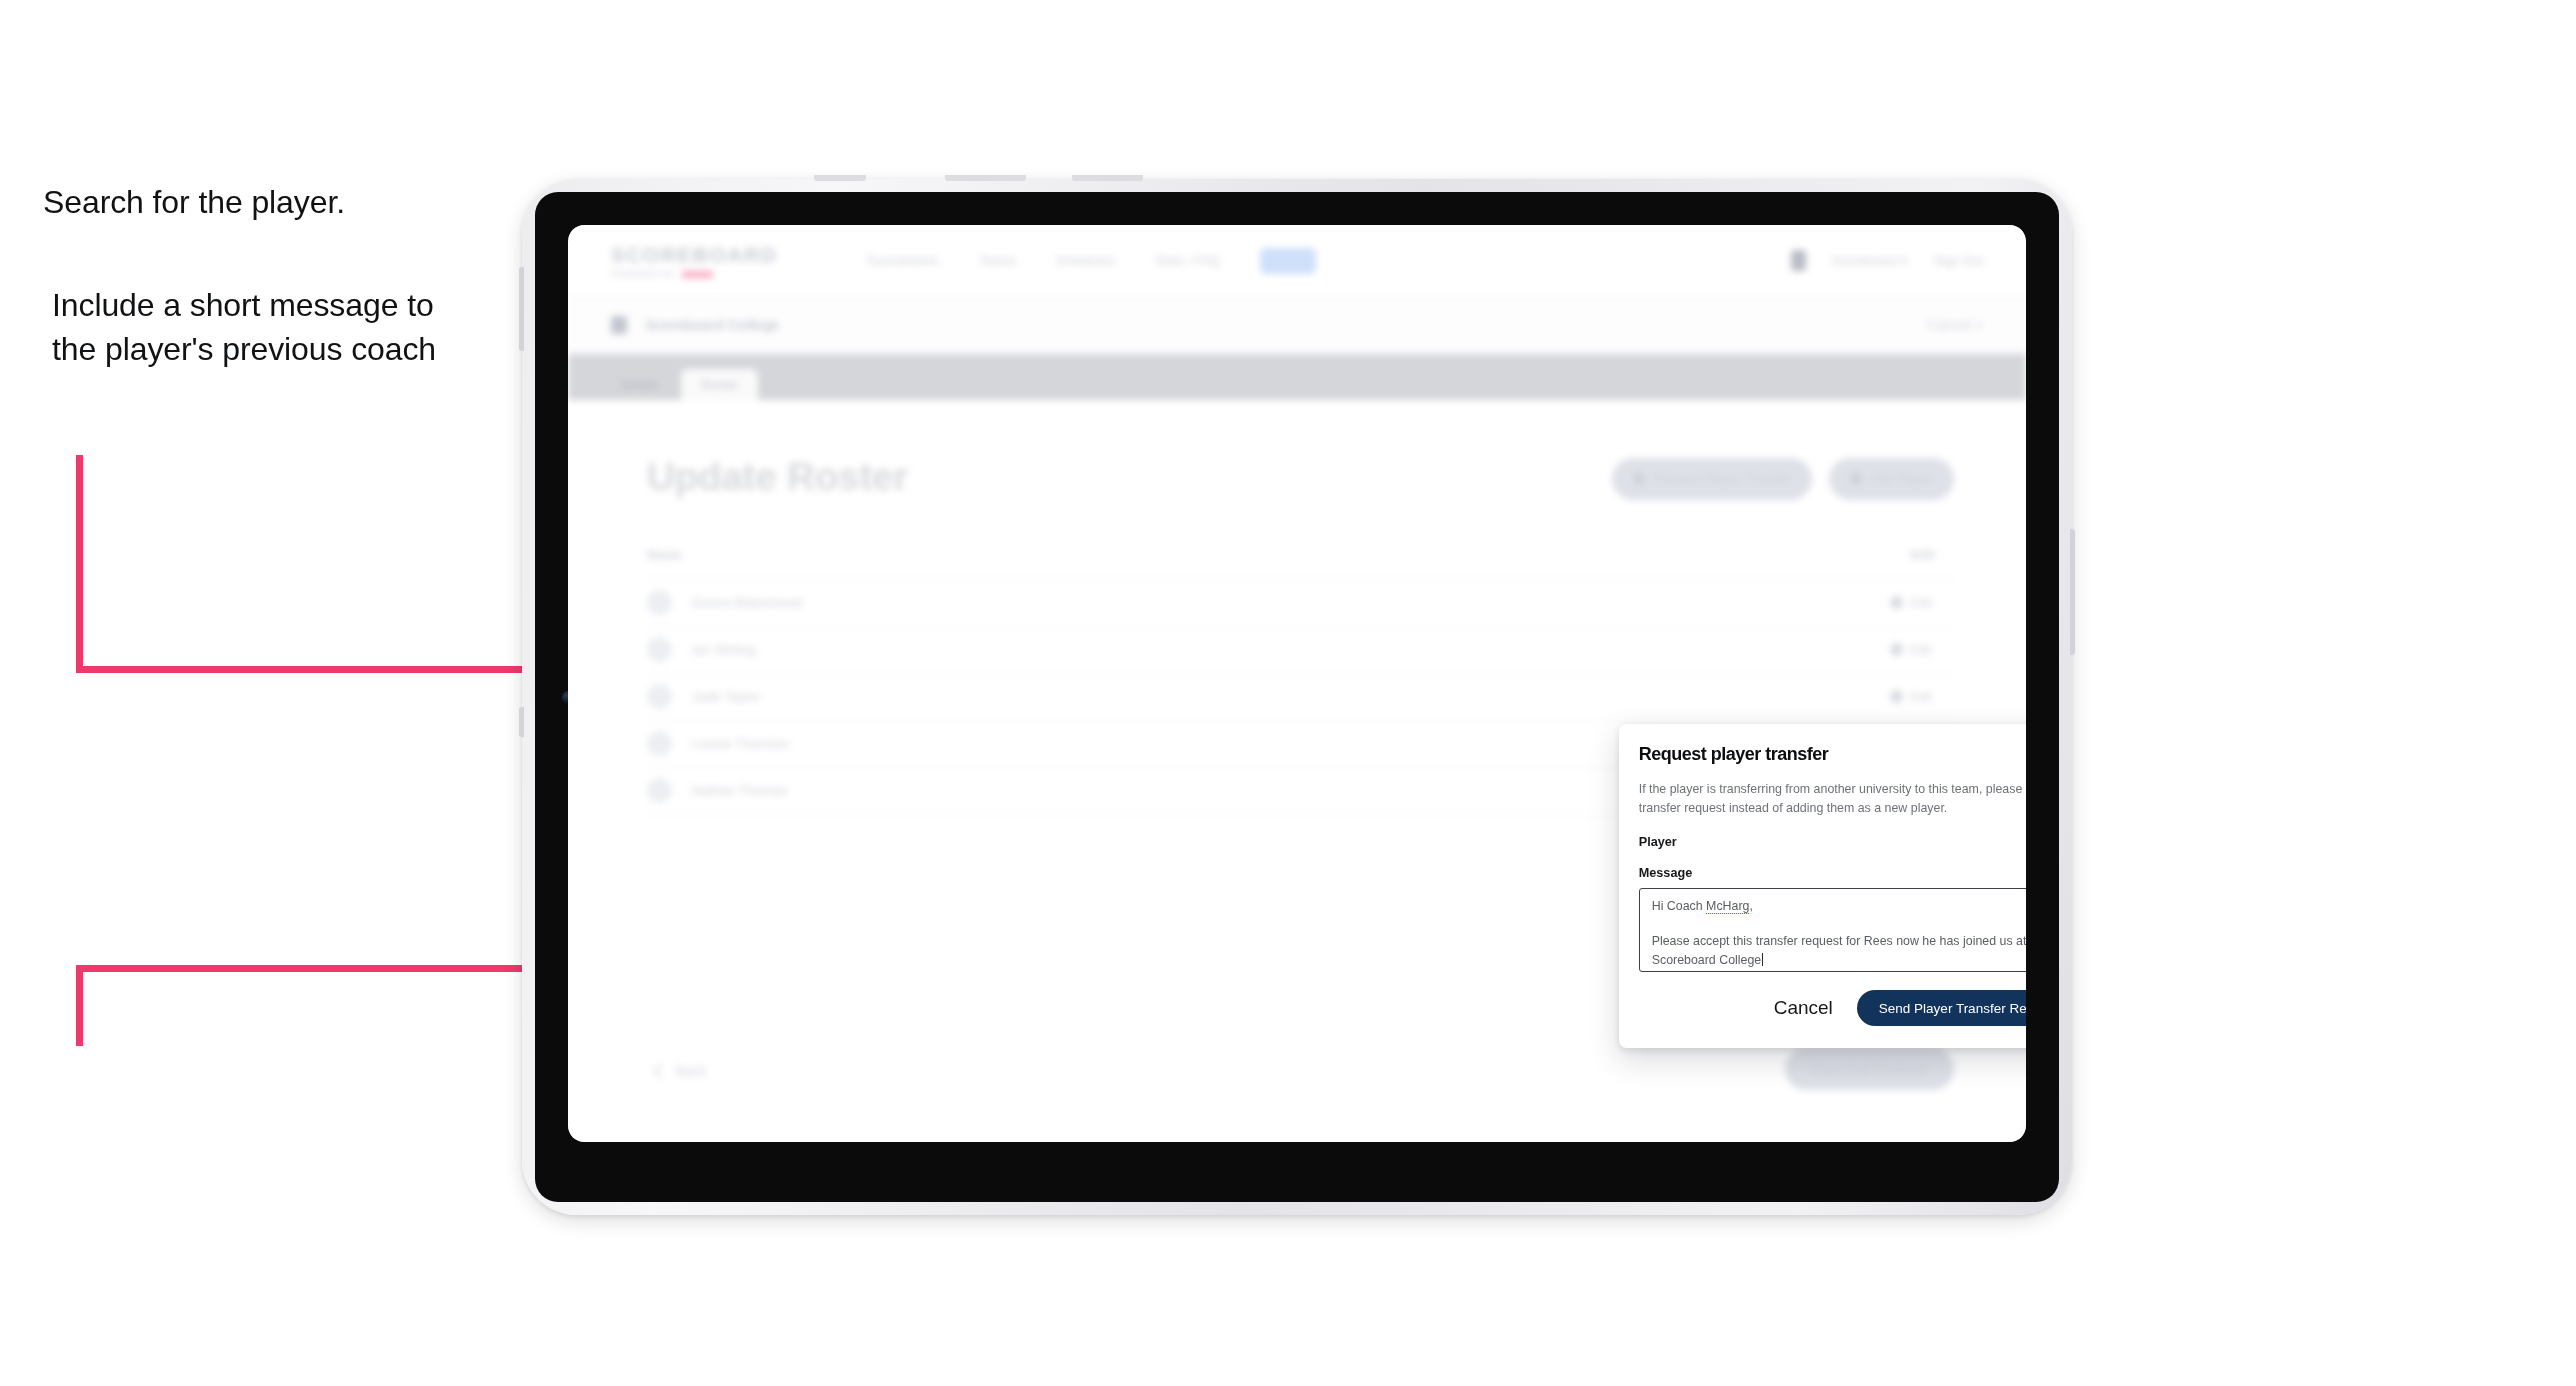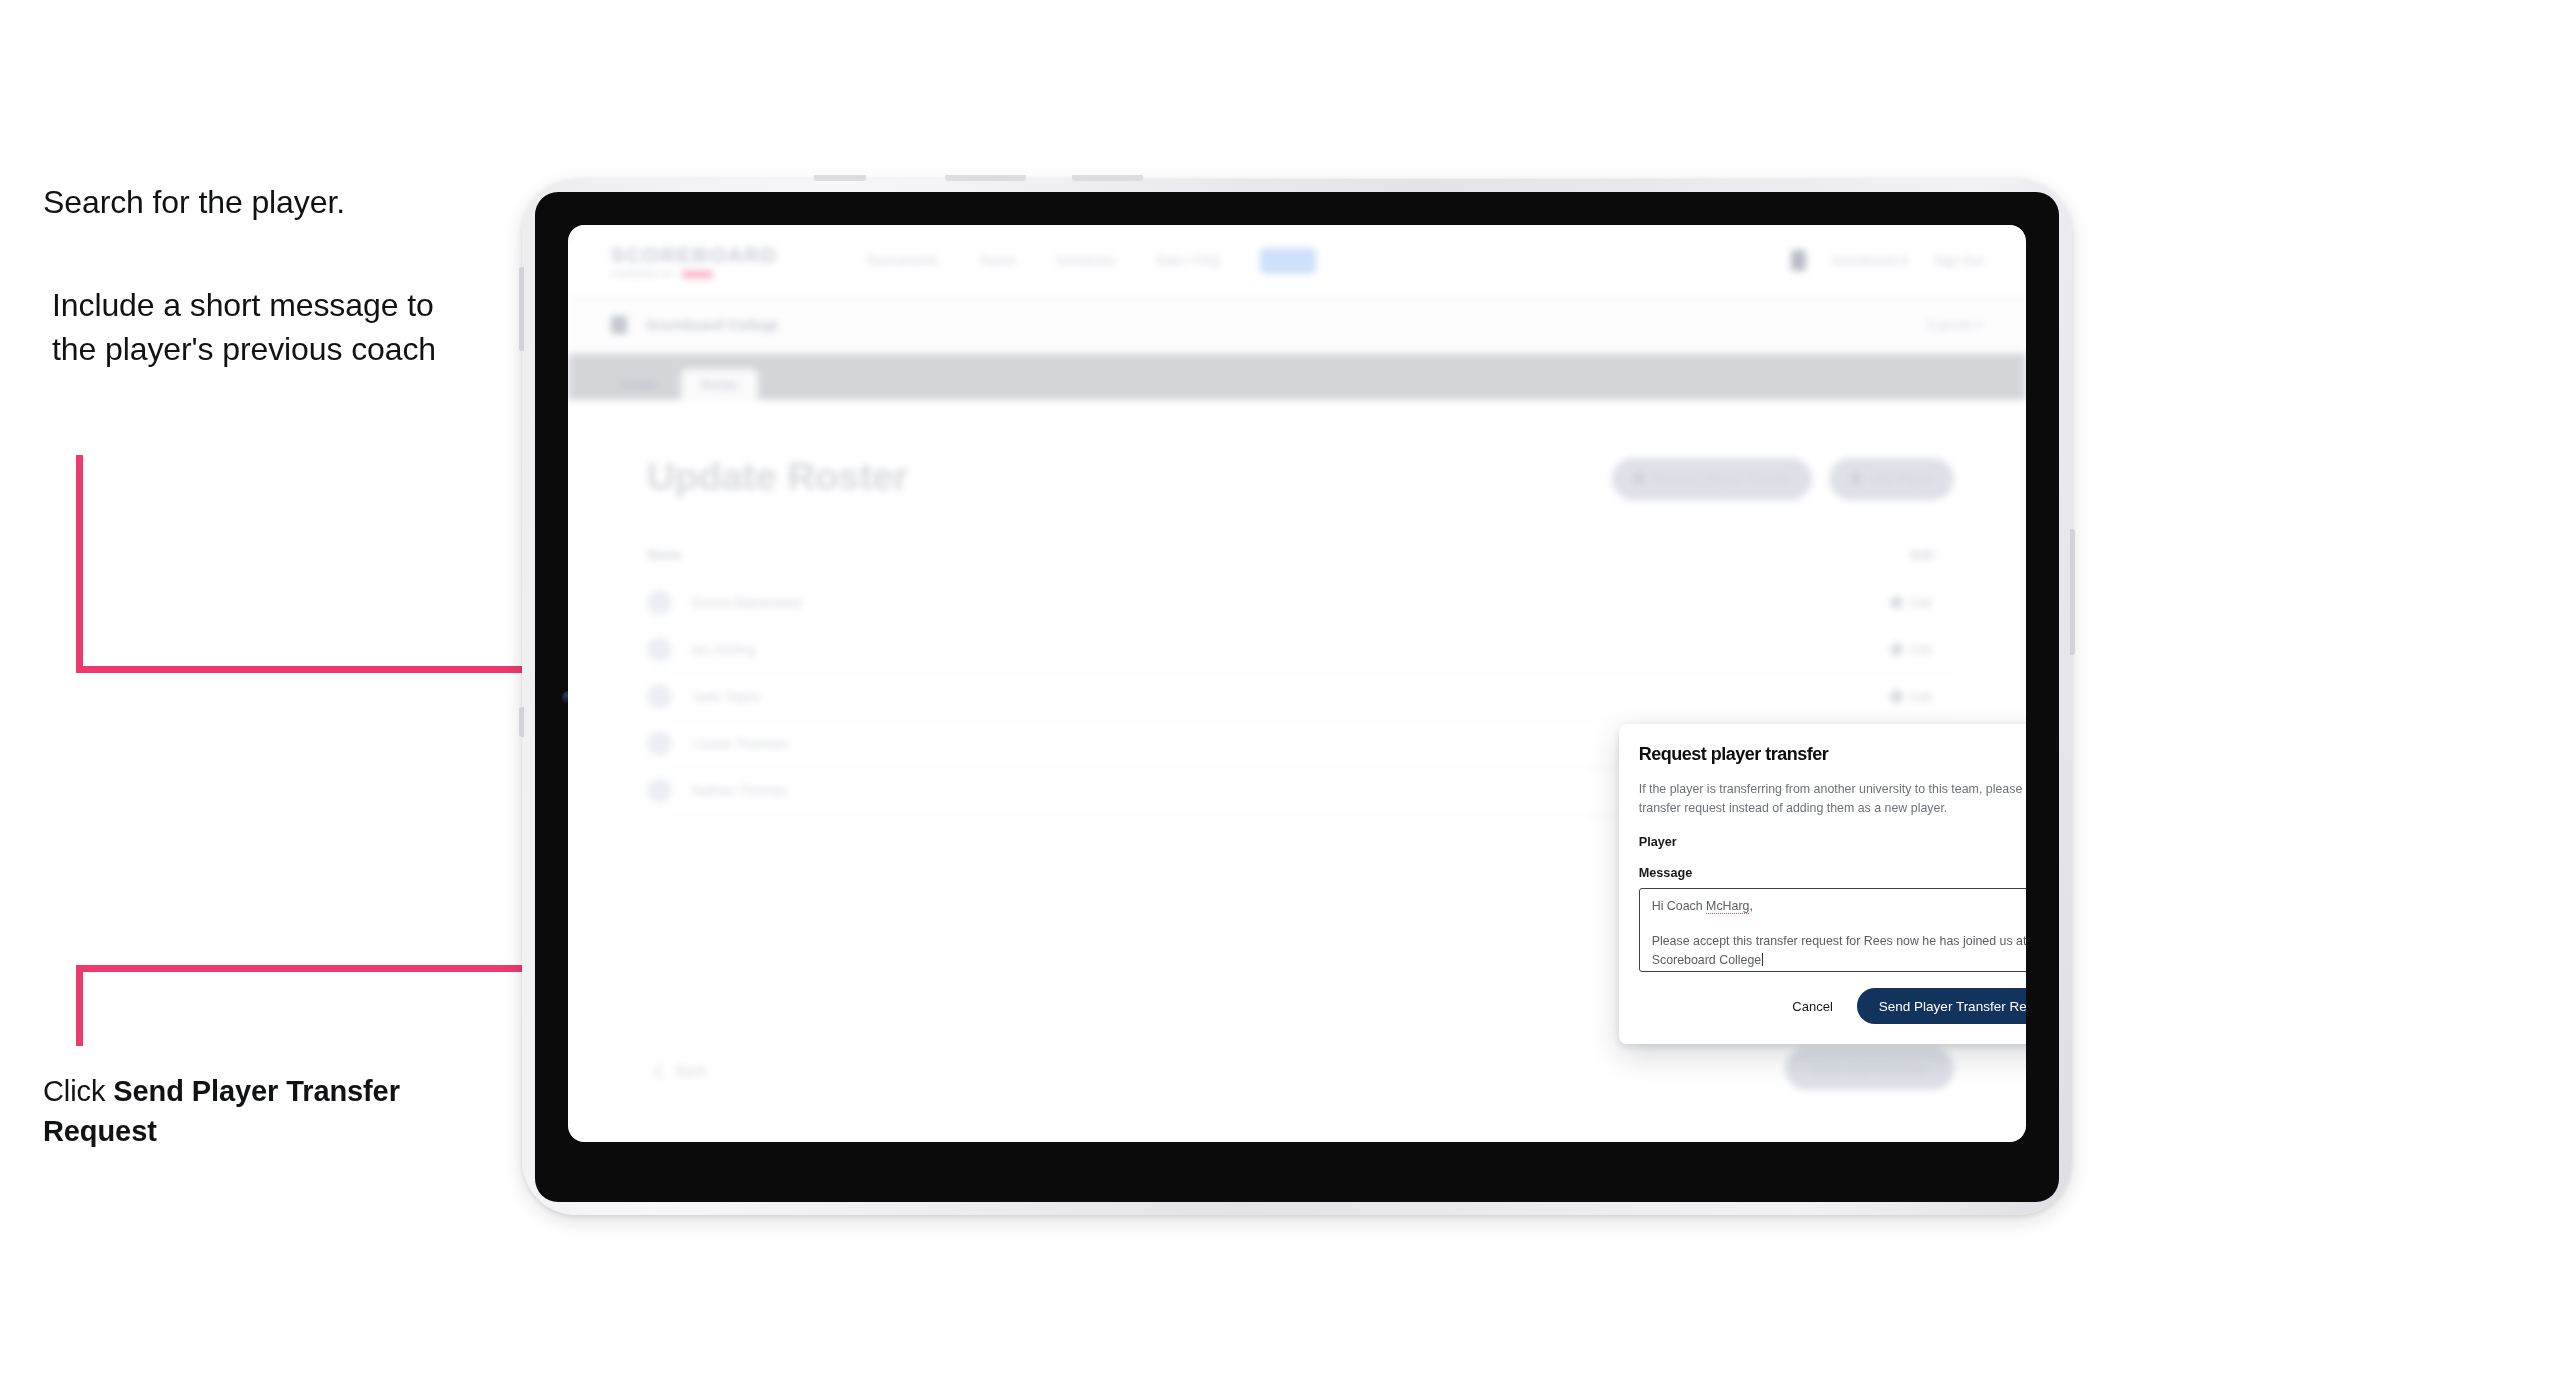--- a/index.html
+++ b/index.html
@@ -183,7 +183,7 @@
     padding: 16.5px 20px 20px 20px;
   }
   .btn-cancel {
-    font-size: 13px; color: #16181b; background: transparent; border: none;
+    font-size: 19px; color: #16181b; background: transparent; border: none;
     padding: 9px 16.5px; cursor: pointer; font-family: inherit;
   }
   .btn-send {

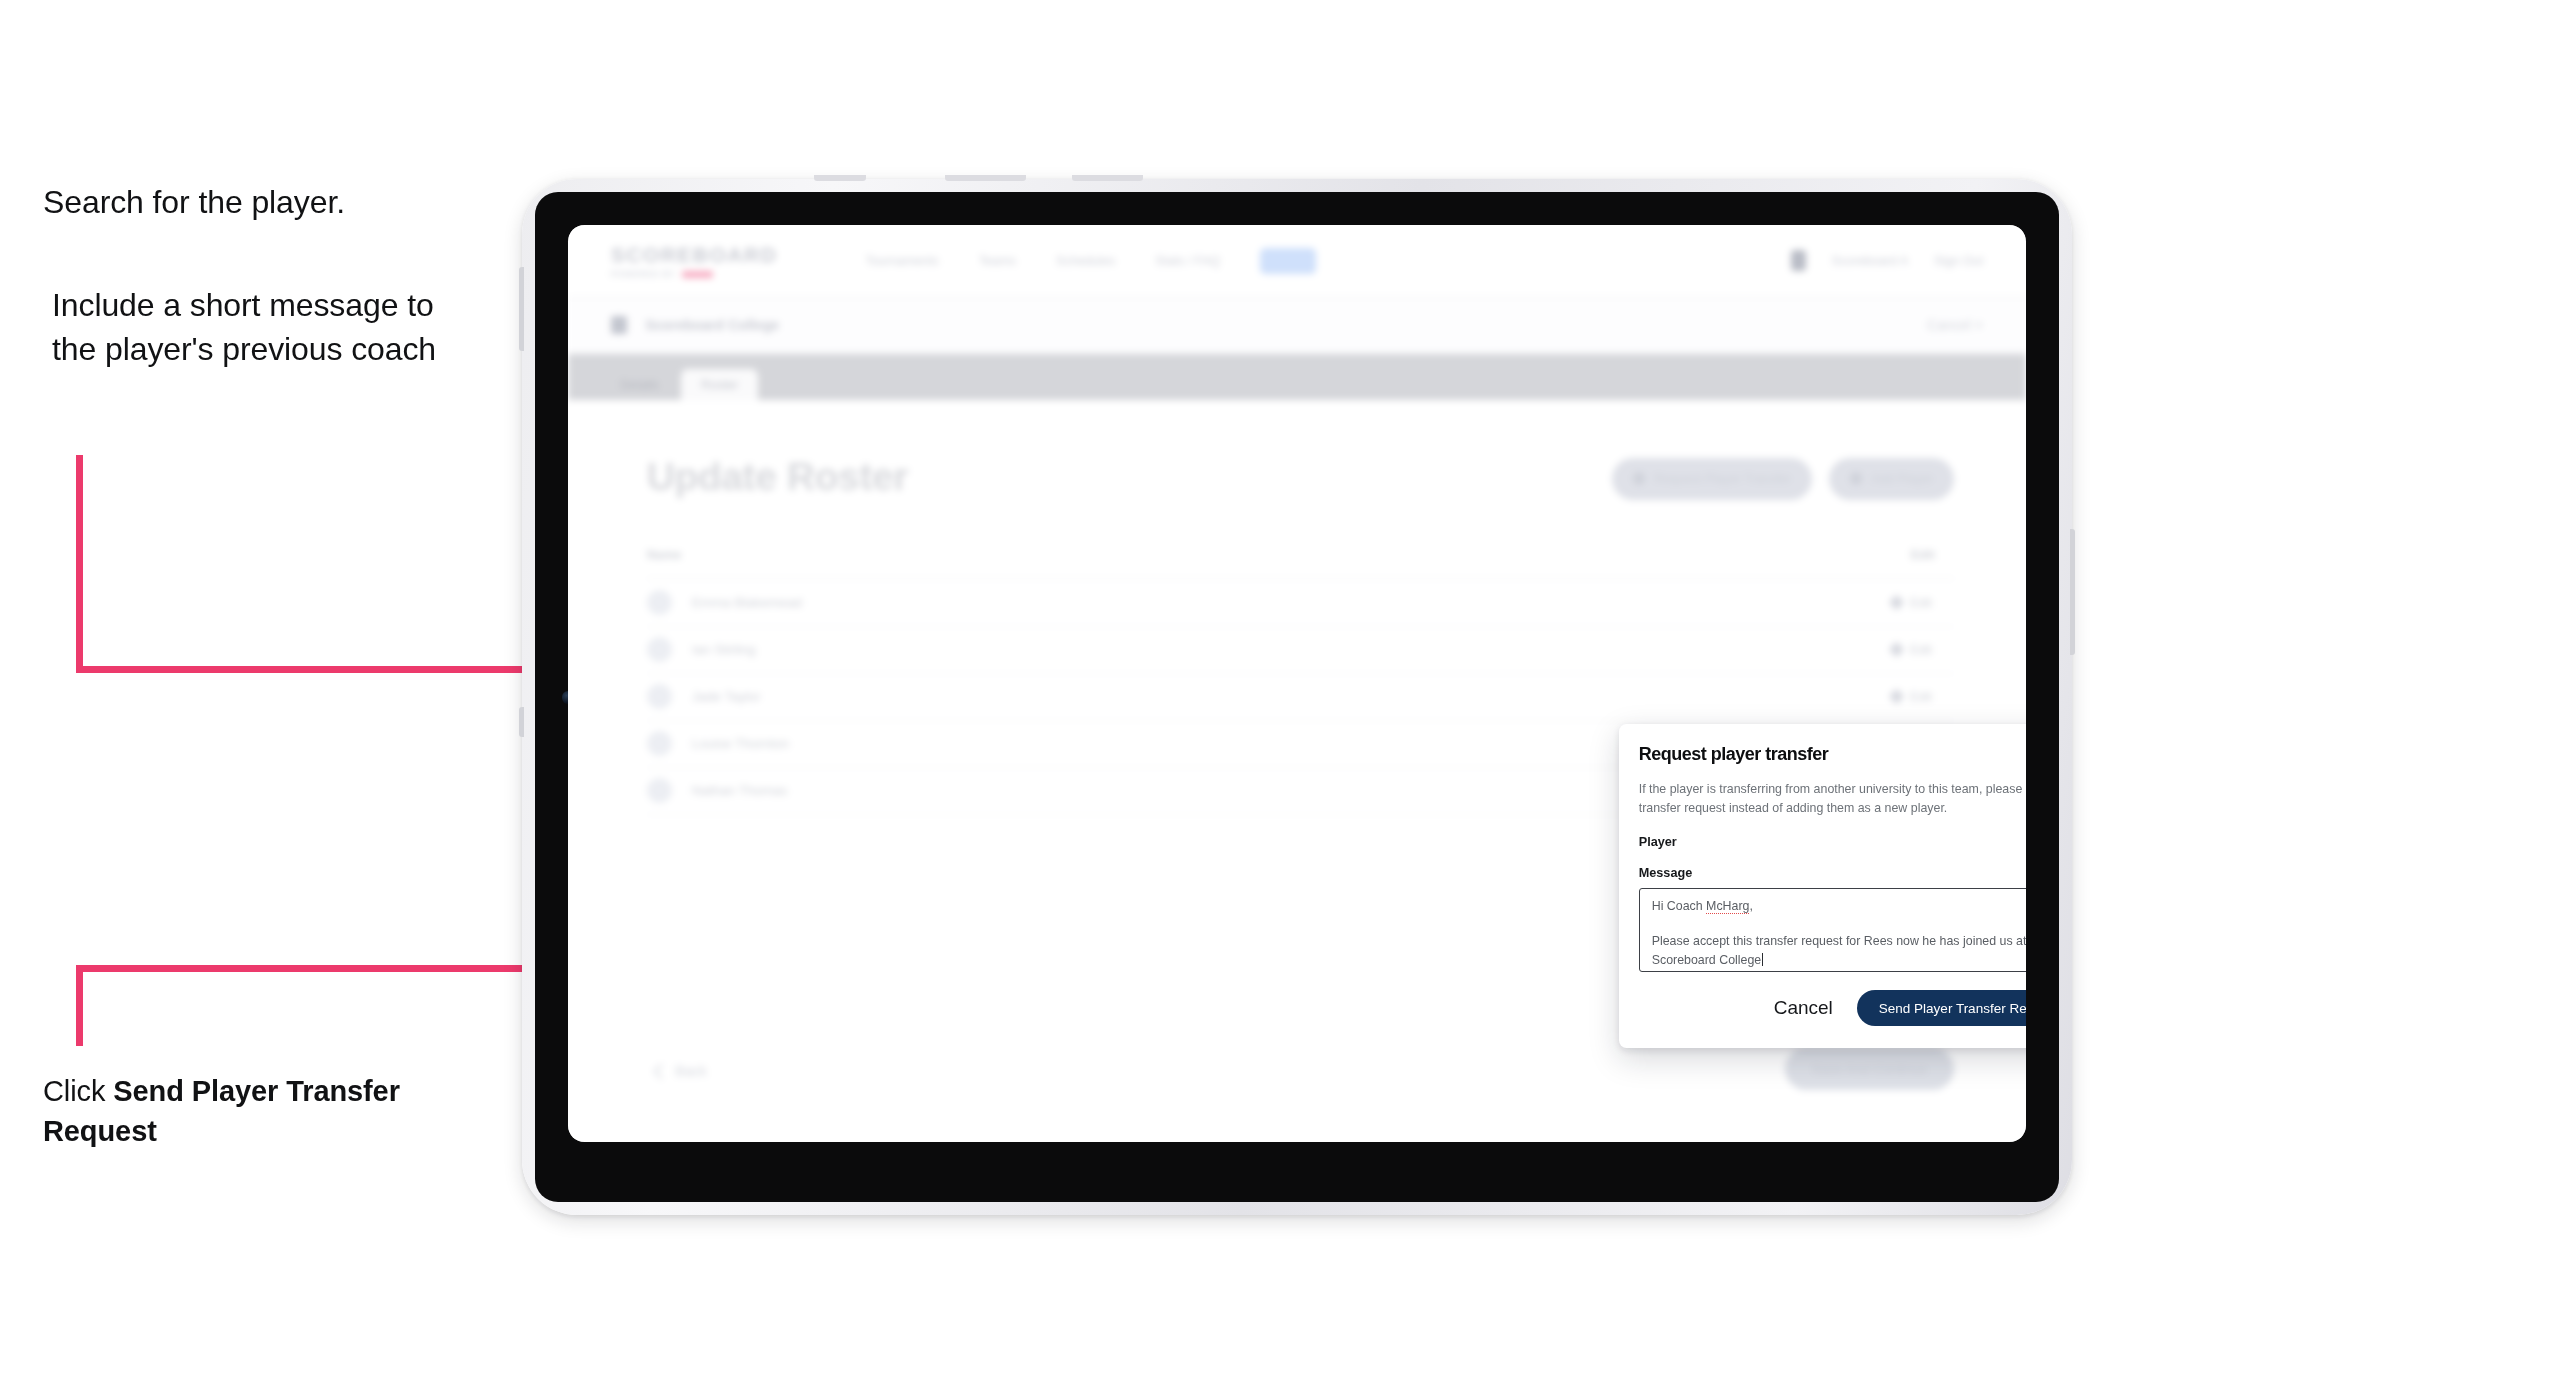--- a/index.html
+++ b/index.html
@@ -201,9 +201,6 @@
 
   <div class="annot" id="annot-message">Include a short message to the player's previous coach</div>
 
-  <div class="annot" id="annot-click">
-    <span>Click </span><span class="strong">Send Player Transfer Request</span>
-  </div>
 
   <div class="pink-line" id="line-top-vert"></div>
   <div class="pink-line" id="line-top-horz"></div>

